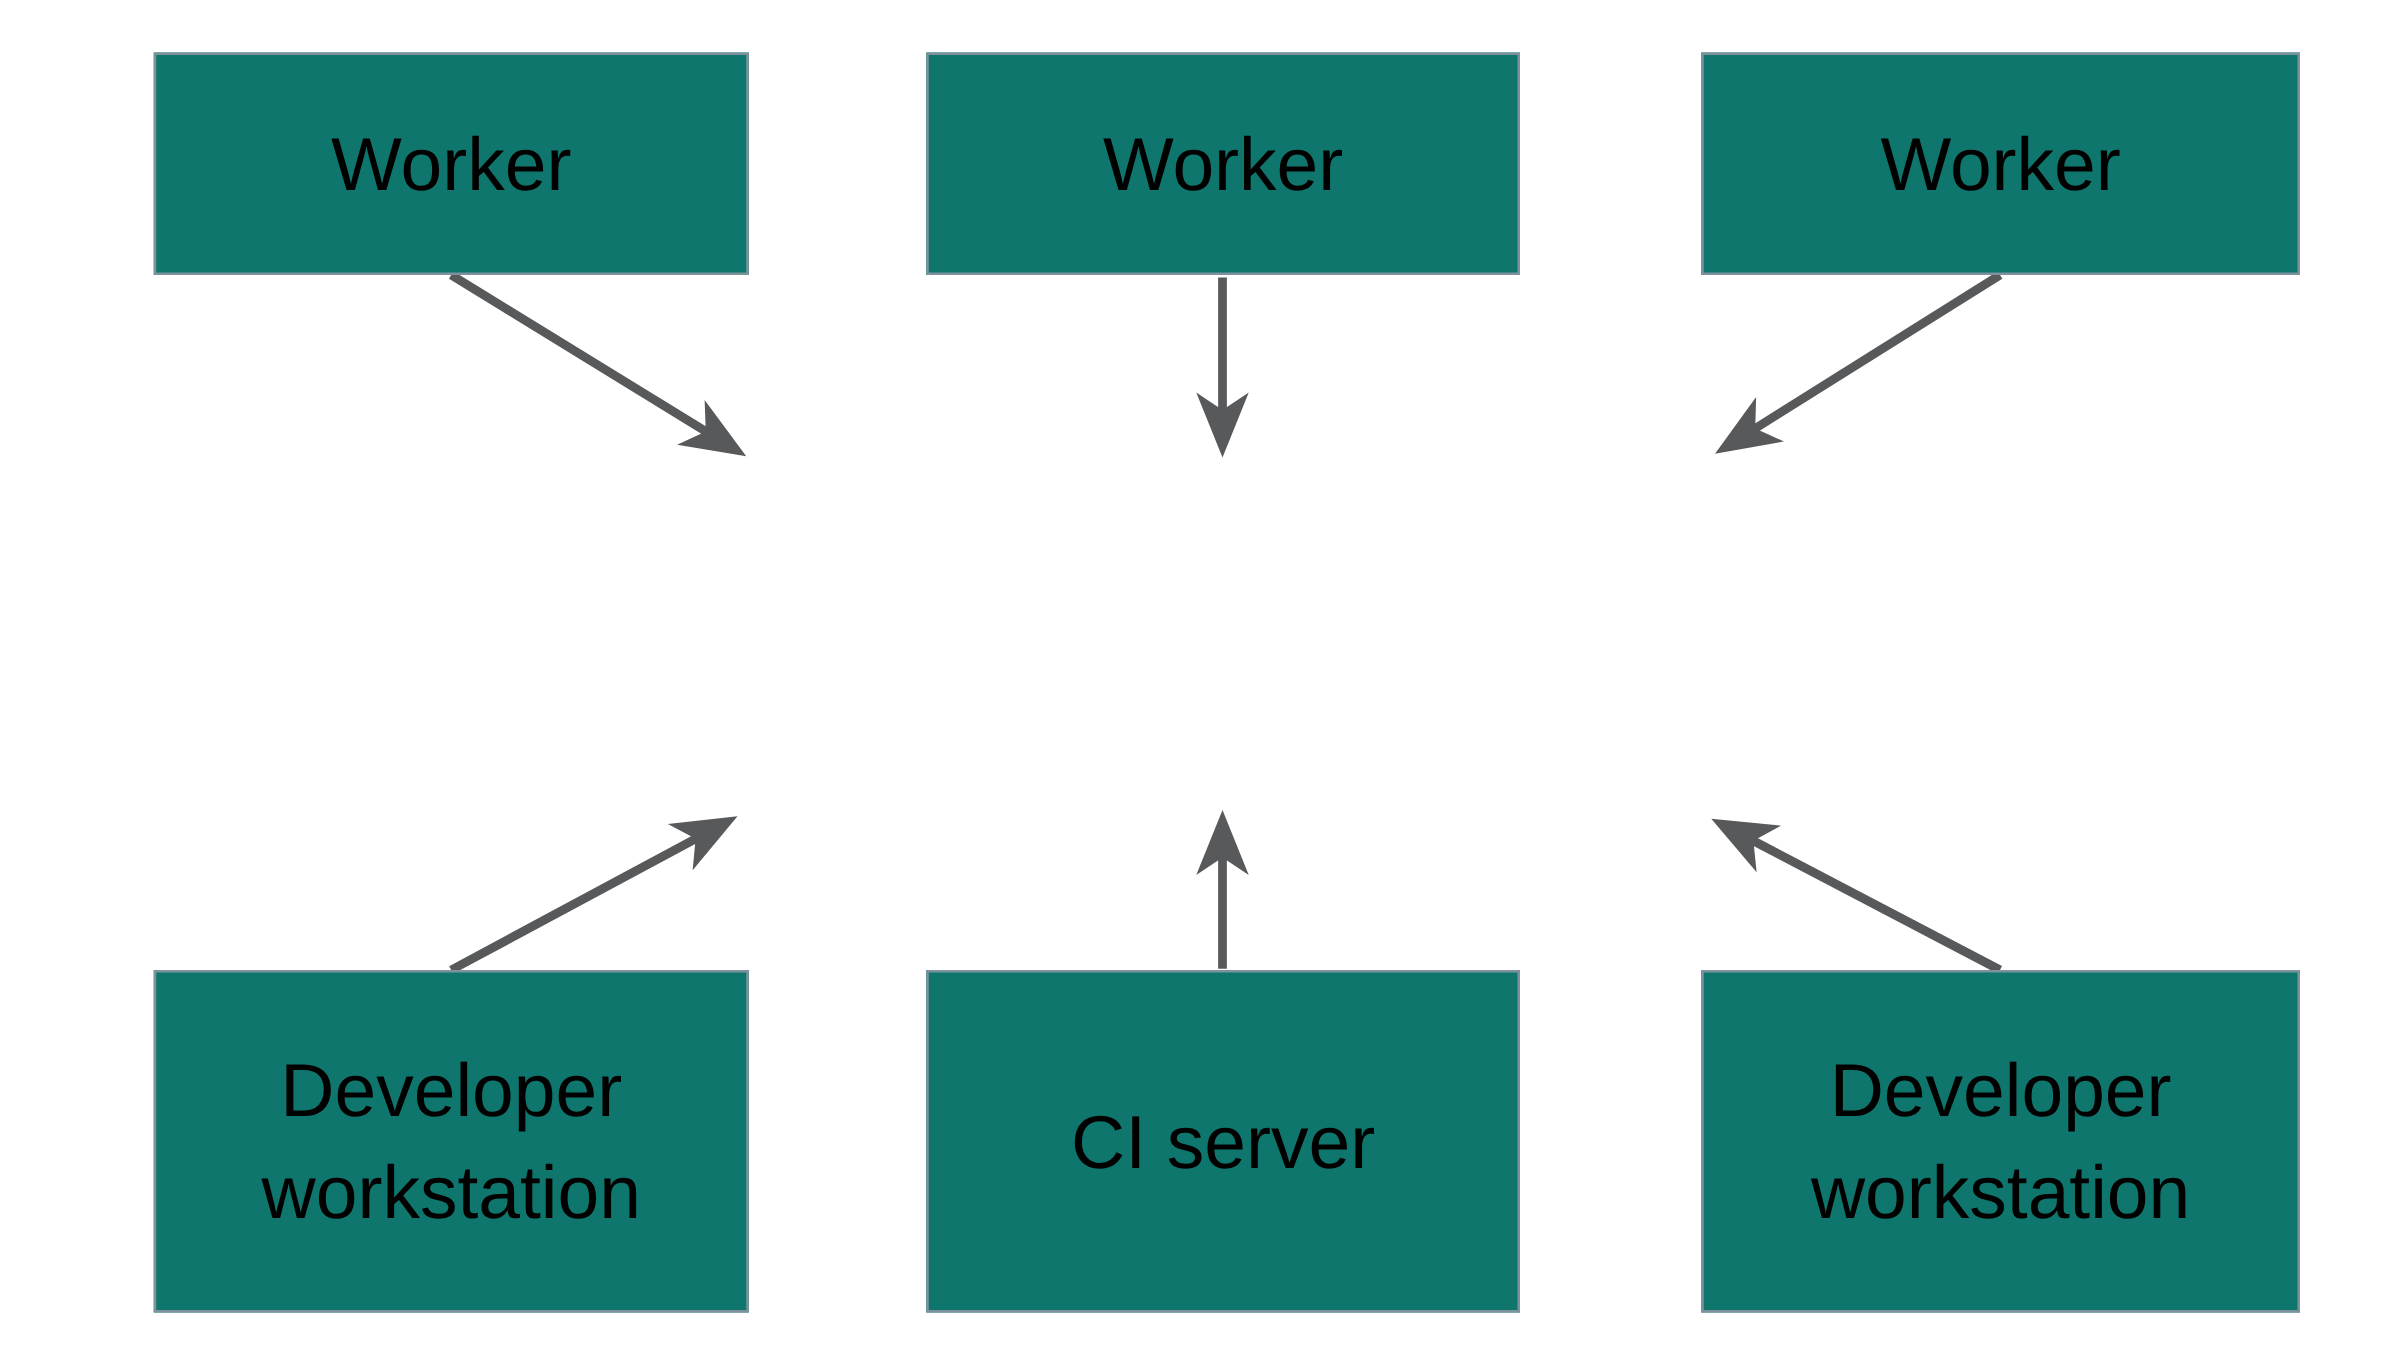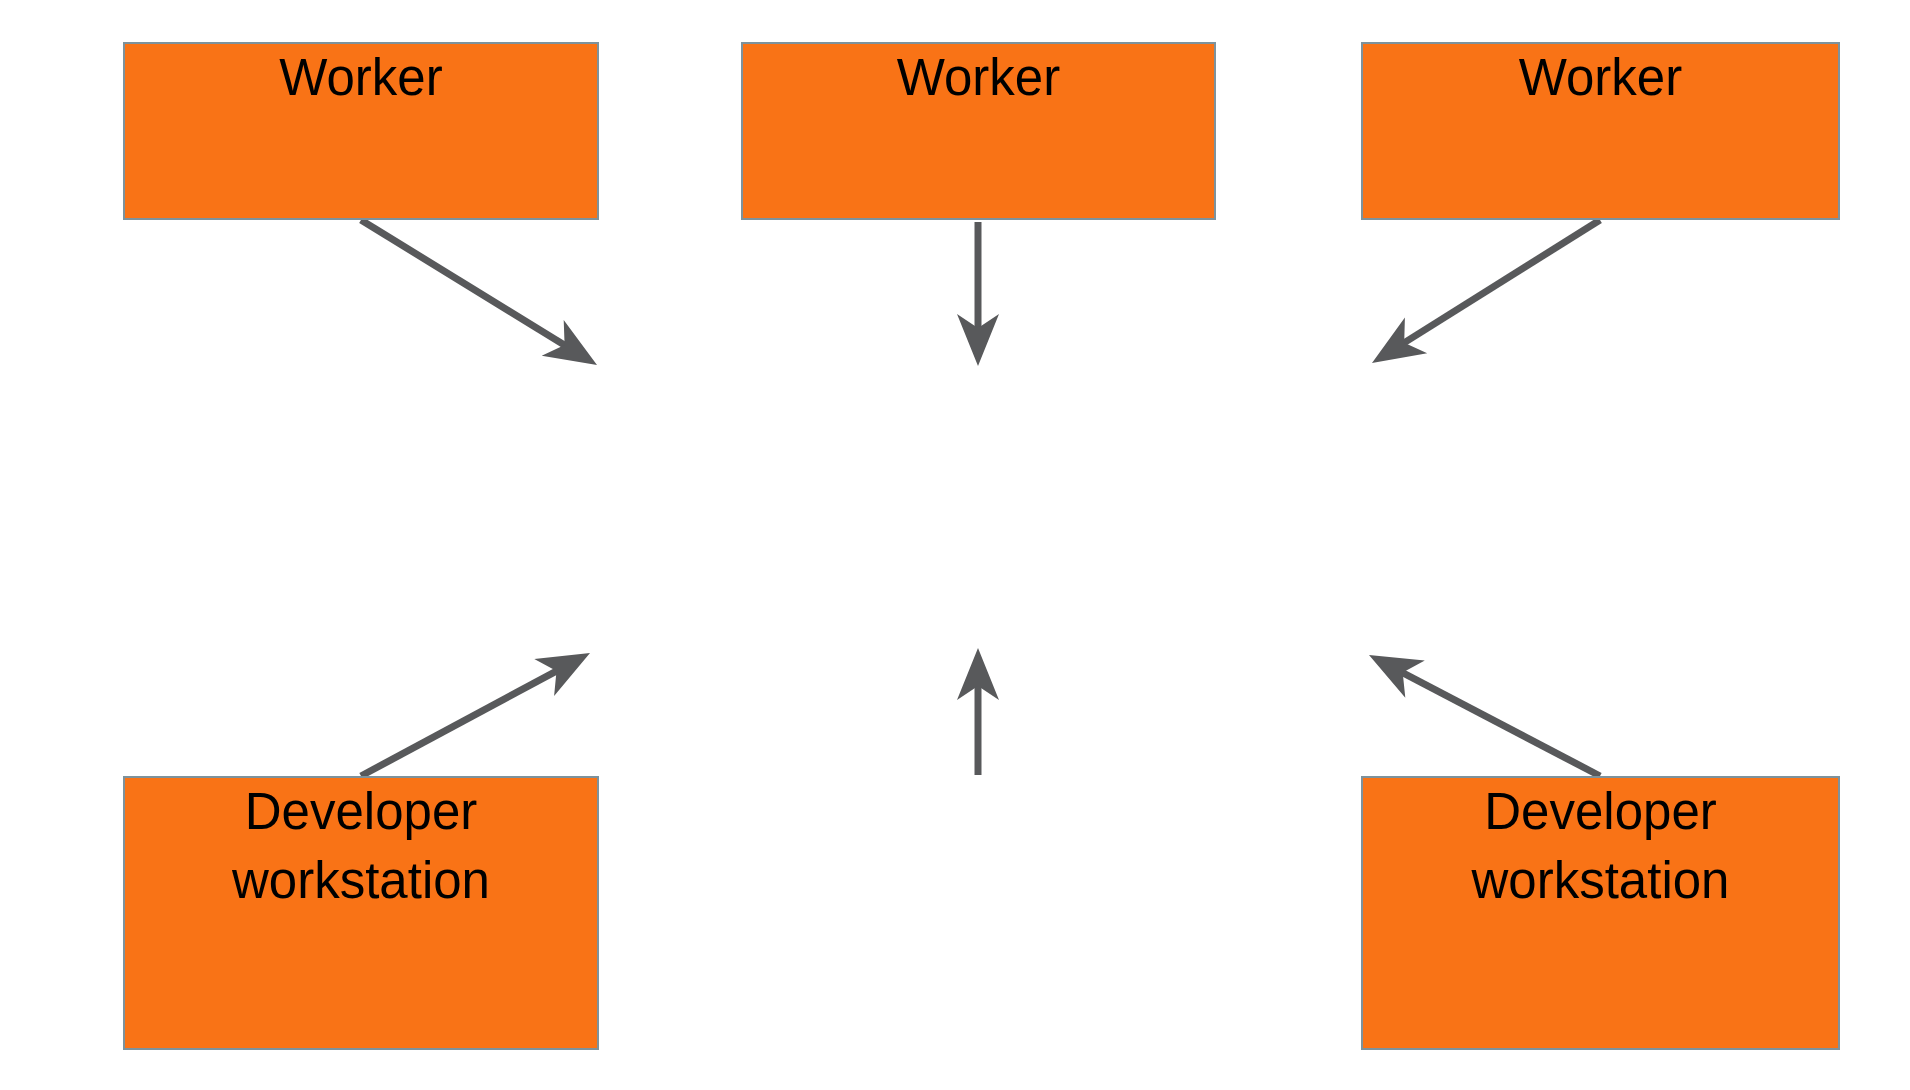--- a/index.html
+++ b/index.html
@@ -34,14 +34,14 @@
   .node {
     position: absolute;
     box-sizing: border-box;
-    background: #f97316;
+    background: #0f766e;
     border: 2px solid #7d929c;
     display: flex;
-    align-items: flex-start;
+    align-items: center;
     justify-content: center;
     text-align: center;
     color: #000000;
-    font-size: 51px;
+    font-size: 60px;
     line-height: 1.35;
     padding: 0 10px;
   }

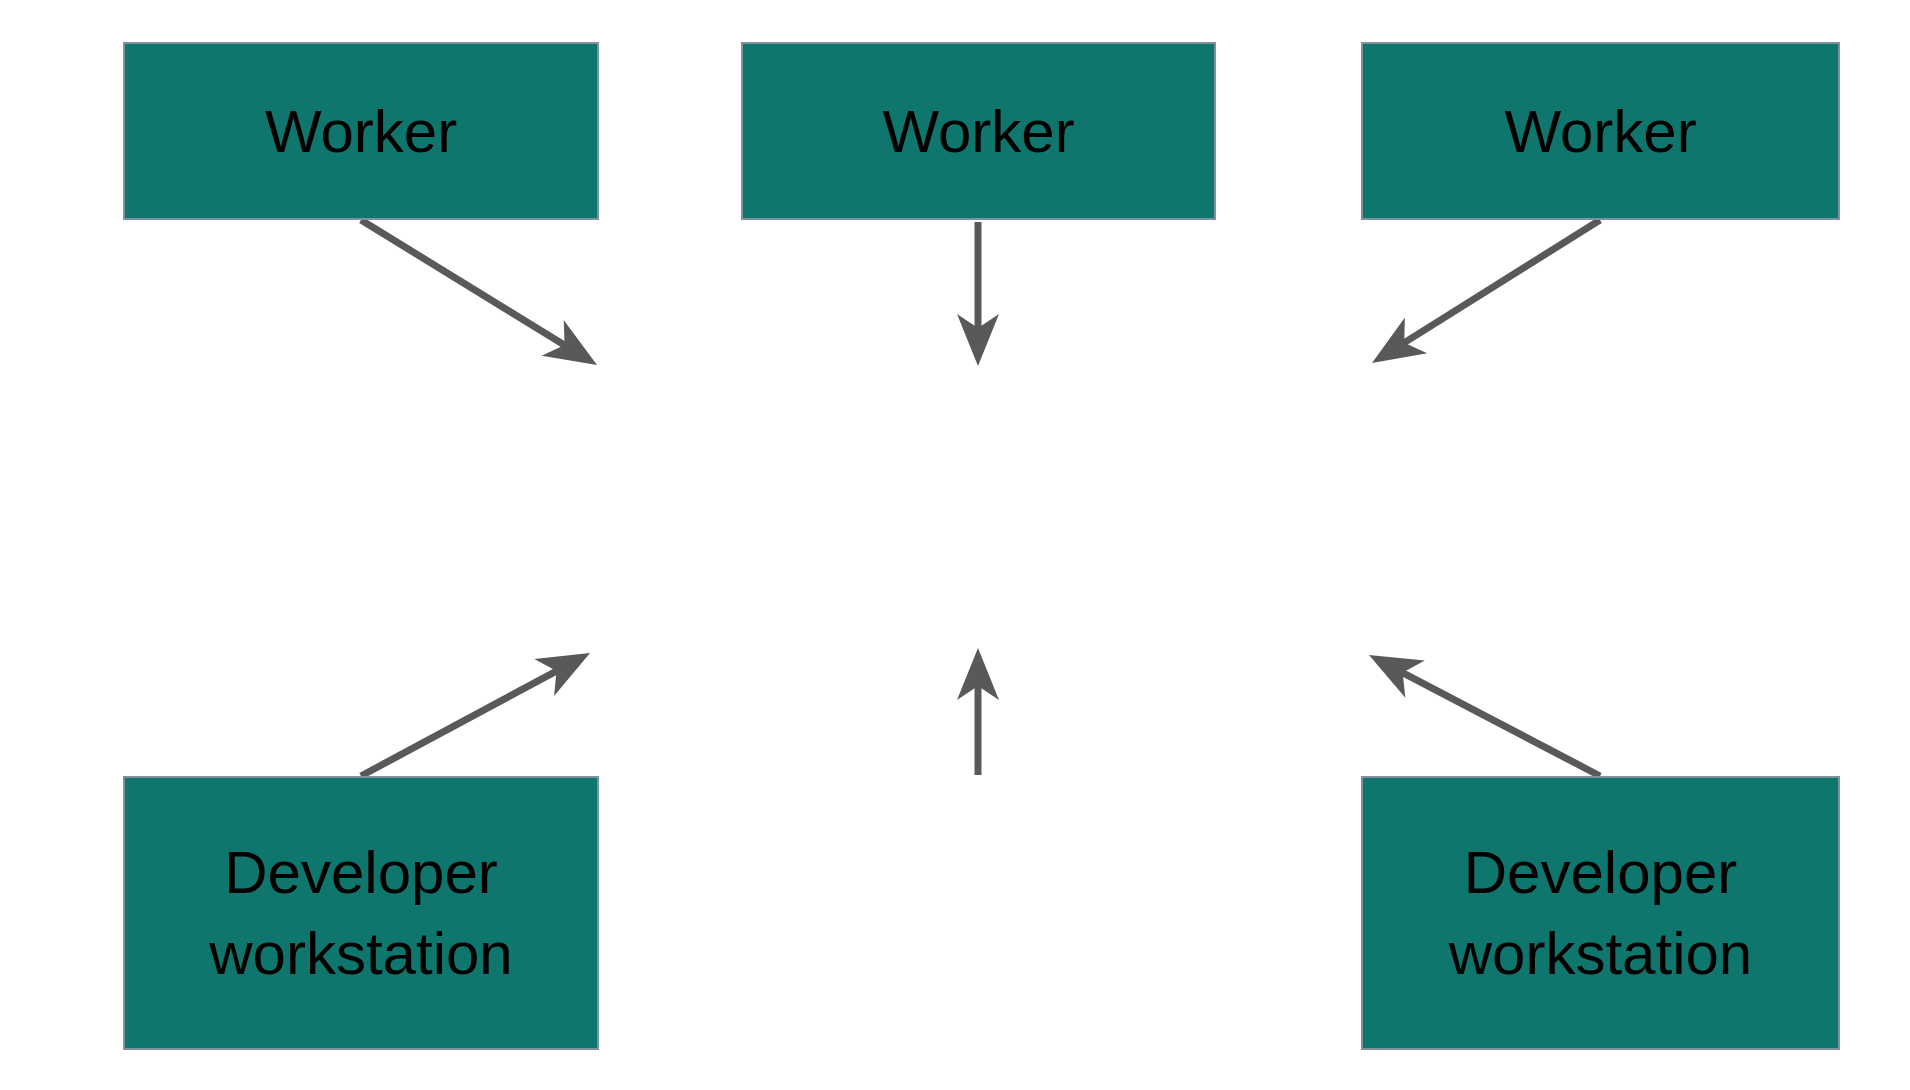--- a/index.html
+++ b/index.html
@@ -109,6 +109,9 @@
     <span>Developer workstation</span>
   </div>
 
+  <div class="node n-ci">
+    <span>CI server</span>
+  </div>
 
   <div class="node n-d2">
     <span>Developer workstation</span>

